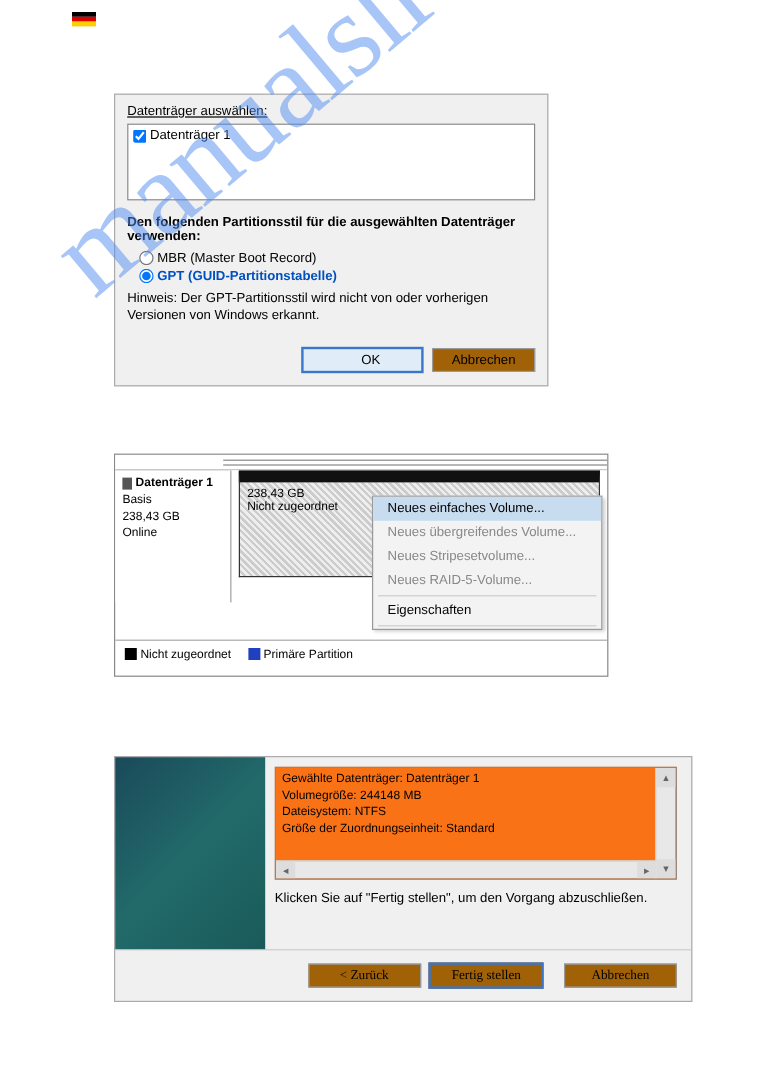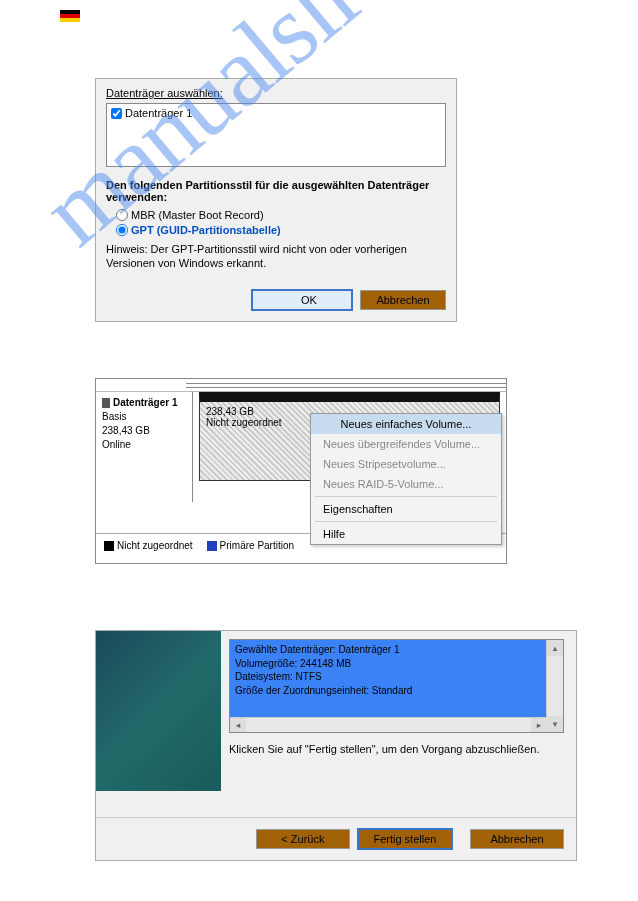--- a/index.html
+++ b/index.html
@@ -125,7 +125,7 @@
 }
 .ctxmenu div { padding: 4px 12px; color: #888; }
 .ctxmenu .sep { border-top: 1px solid #ccc; padding:0; margin:2px 4px; height:0; }
-.ctxmenu .hl { background: #c8dcf0; color: #000; text-align: center; }
+.ctxmenu .hl { background: #c8dcf0; color: #000; }
 .ctxmenu .en { color: #000; }
 .panel2-legend {
   border-top: 1px solid #aaa;

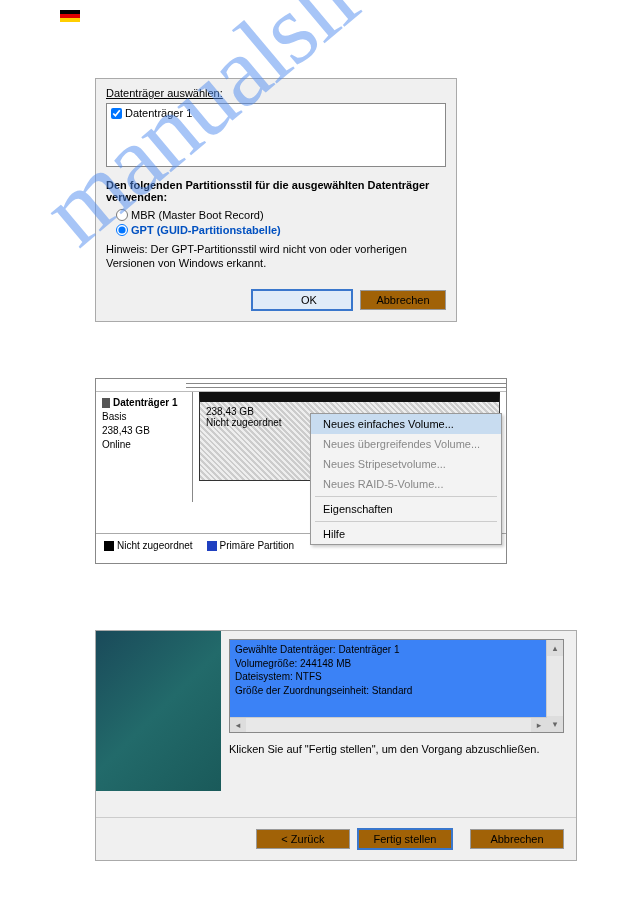--- a/index.html
+++ b/index.html
@@ -252,7 +252,6 @@
     <div class="sep"></div>
     <div class="en">Eigenschaften</div>
     <div class="sep"></div>
-    <div class="en">Hilfe</div>
   </div>
   <div class="panel2-legend">
     <span><span class="sw" style="background:#000"></span><span>Nicht zugeordnet</span></span>

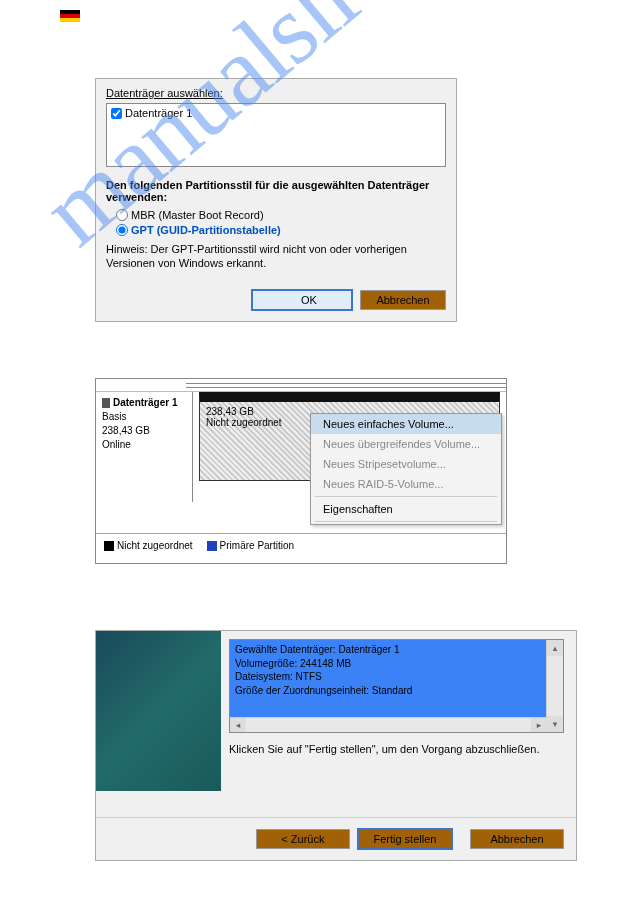--- a/index.html
+++ b/index.html
@@ -154,7 +154,7 @@
 .wizard3-main { flex:1; padding: 8px 12px 8px 8px; }
 .wizard3-scroll {
   border: 1px solid #888;
-  background: #3b82f6;
+  background: #f97316;
   height: 86px;
   overflow: hidden;
   font-size: 10px;

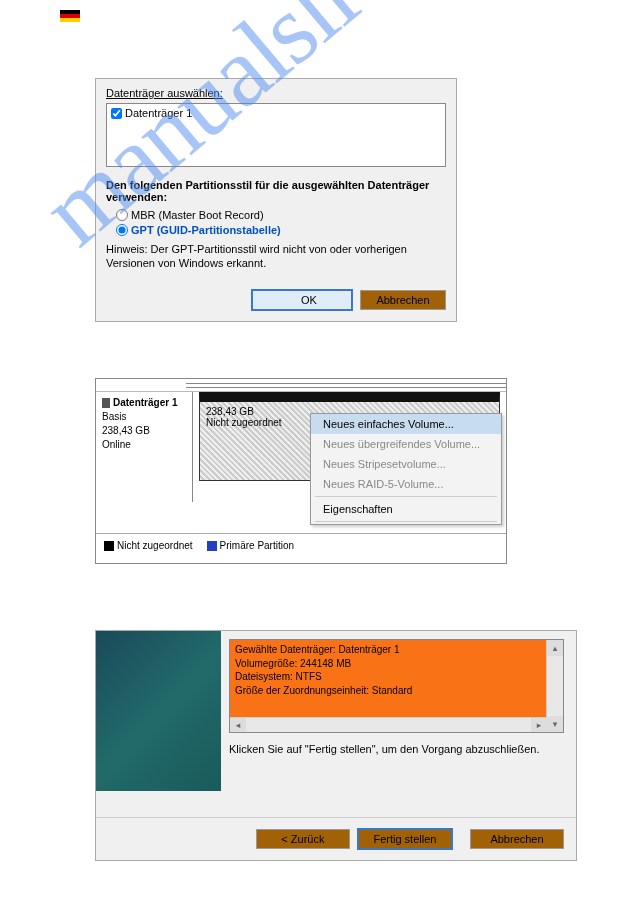--- a/index.html
+++ b/index.html
@@ -183,7 +183,7 @@
   border-top: 1px solid #ccc;
   padding: 10px 12px;
   text-align: right;
-  margin-top:26px;
+  font-family:Liberation Serif, serif;
 }
 .wizard3-btns .btn { min-width: 72px; }
 .wizard3-btns .btn.default { border: 2px solid #3a77cc; }

